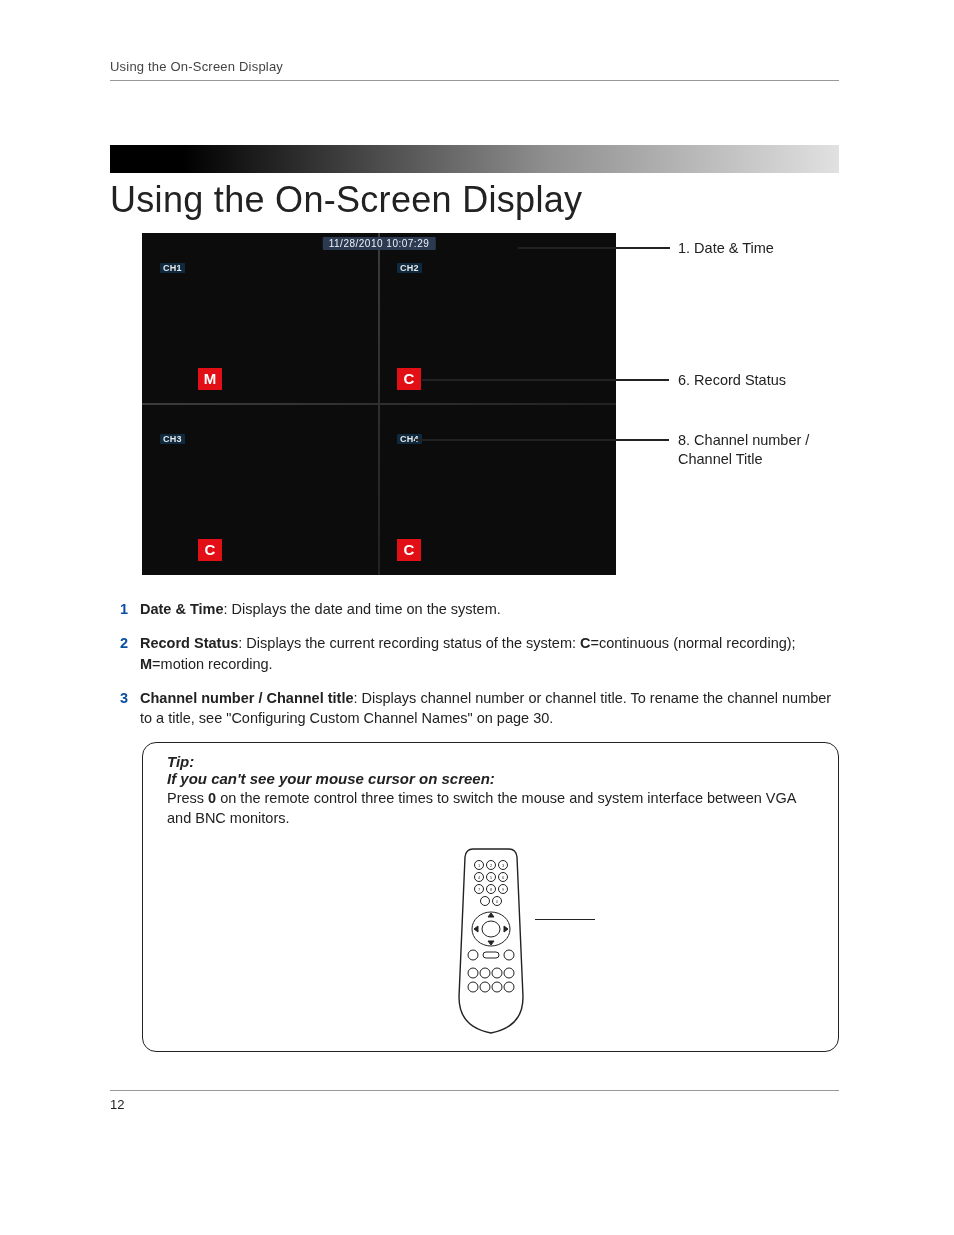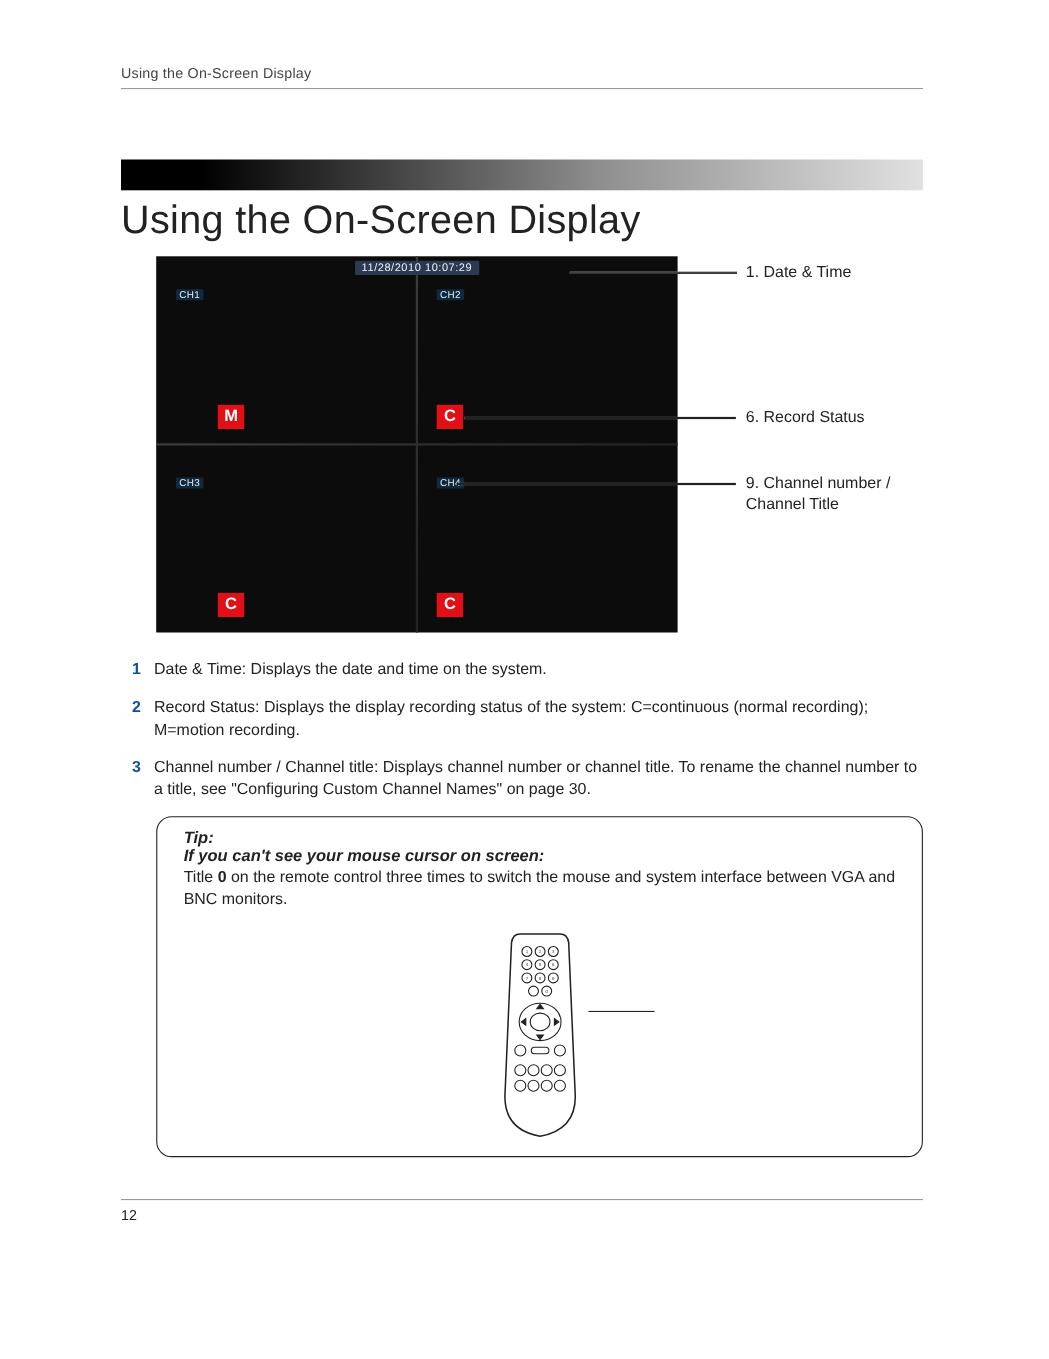--- a/index.html
+++ b/index.html
@@ -94,7 +94,7 @@
   .chlabel {
     position: absolute;
     font-size: 9px;
-    font-weight: normal;
+    font-weight: bold;
     color: #e8e8e8;
     background: #0f2a3e;
     padding: 0 3px;

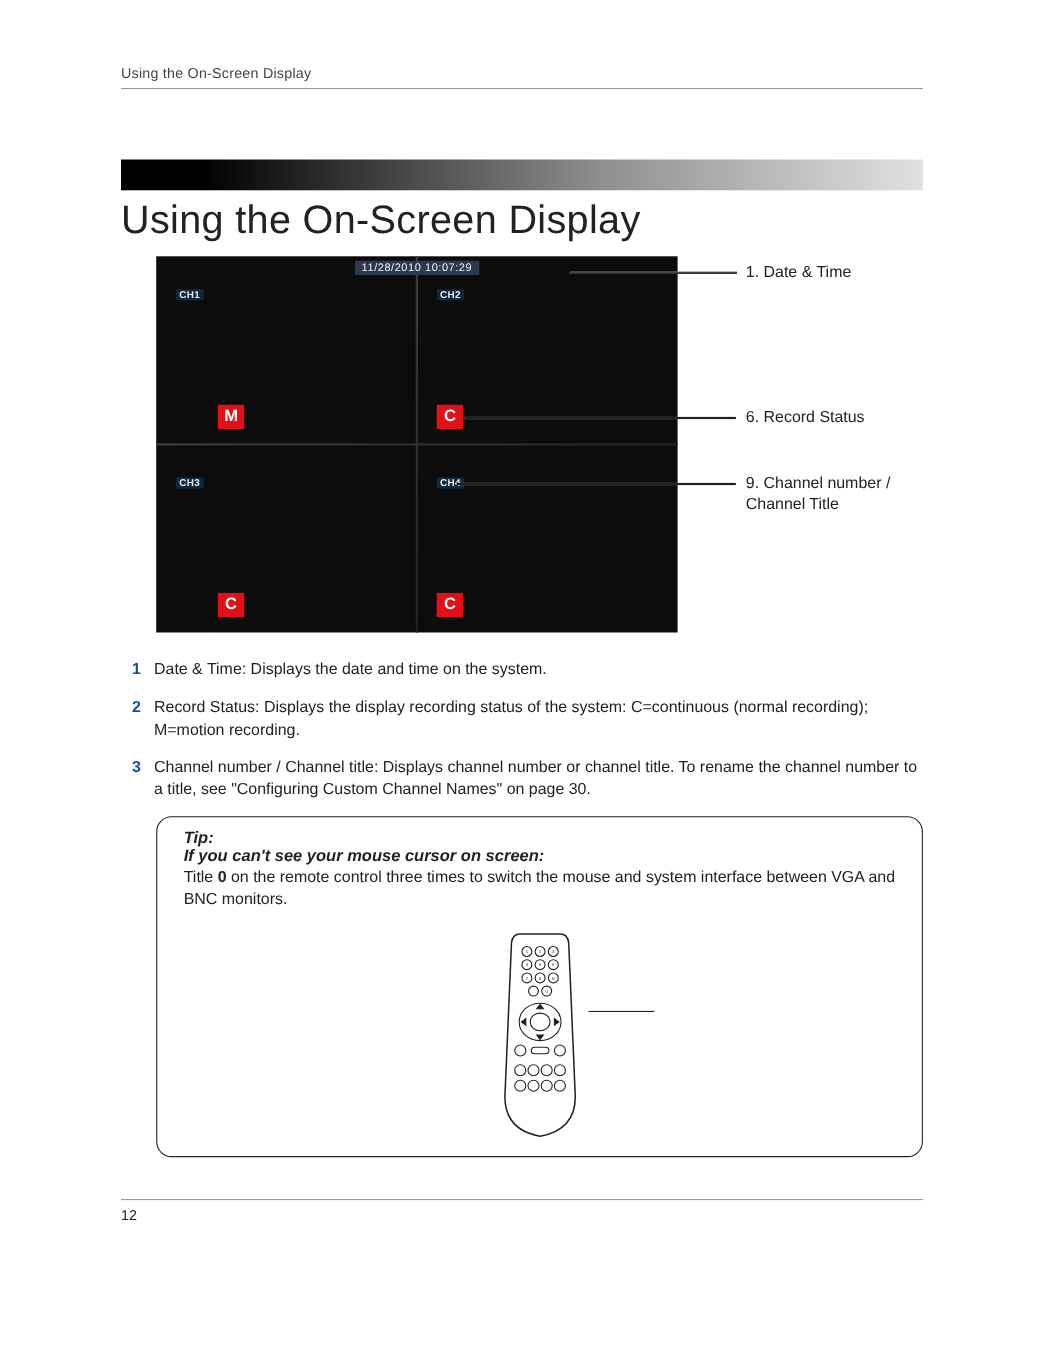--- a/index.html
+++ b/index.html
@@ -259,7 +259,7 @@
       <div class="item" style="top:138px">6. Record Status</div>
 
       <div class="line" style="top:206px;left:-201px;width:254px;"></div>
-      <div class="item" style="top:198px;width:160px">9. Channel number / Channel Title</div>
+      <div class="item" style="top:198px;width:160px">8. Channel number / Channel Title</div>
     </div>
   </div>
 

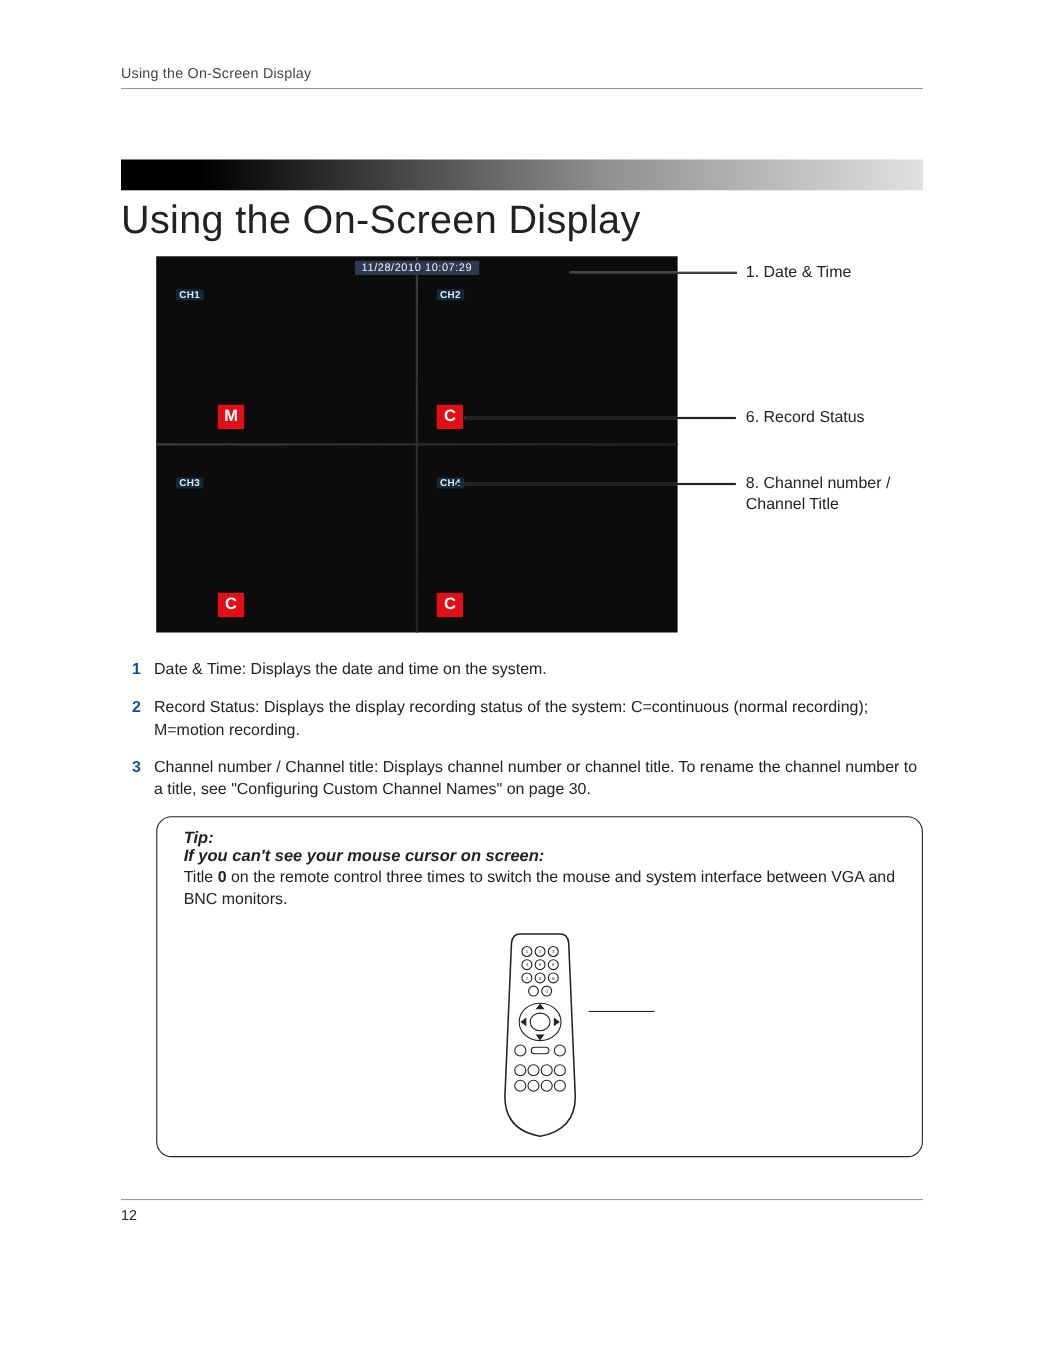--- a/index.html
+++ b/index.html
@@ -161,7 +161,7 @@
   .numlist .body {
     flex: 1;
   }
-  .numlist .body b { font-weight: 400; }
+  .numlist .body b { font-weight: 700; }
 
   
   .tipbox {

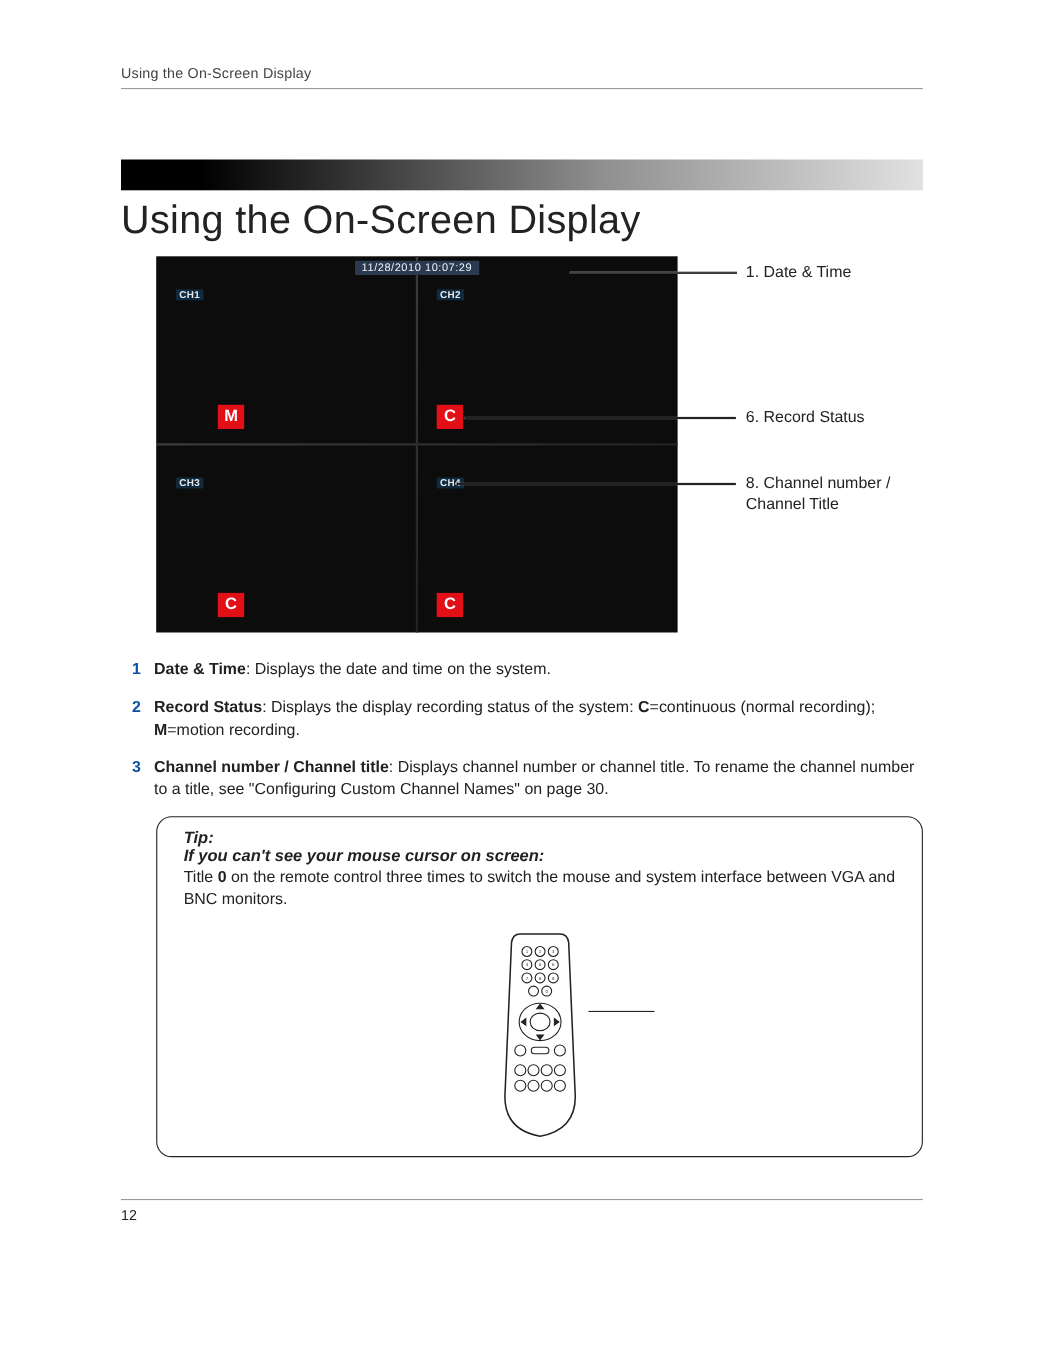--- a/index.html
+++ b/index.html
@@ -273,7 +273,7 @@
     <div class="row">
       <div class="num">2</div>
       <div class="body">
-        <b>Record Status</b><span>: Displays the display recording status of the system: </span><b>C</b><span>=continuous (normal recording); </span><b>M</b><span>=motion recording.</span>
+        <b>Record Status</b><span>: Displays the current recording status of the system: </span><b>C</b><span>=continuous (normal recording); </span><b>M</b><span>=motion recording.</span>
       </div>
     </div>
     <div class="row">

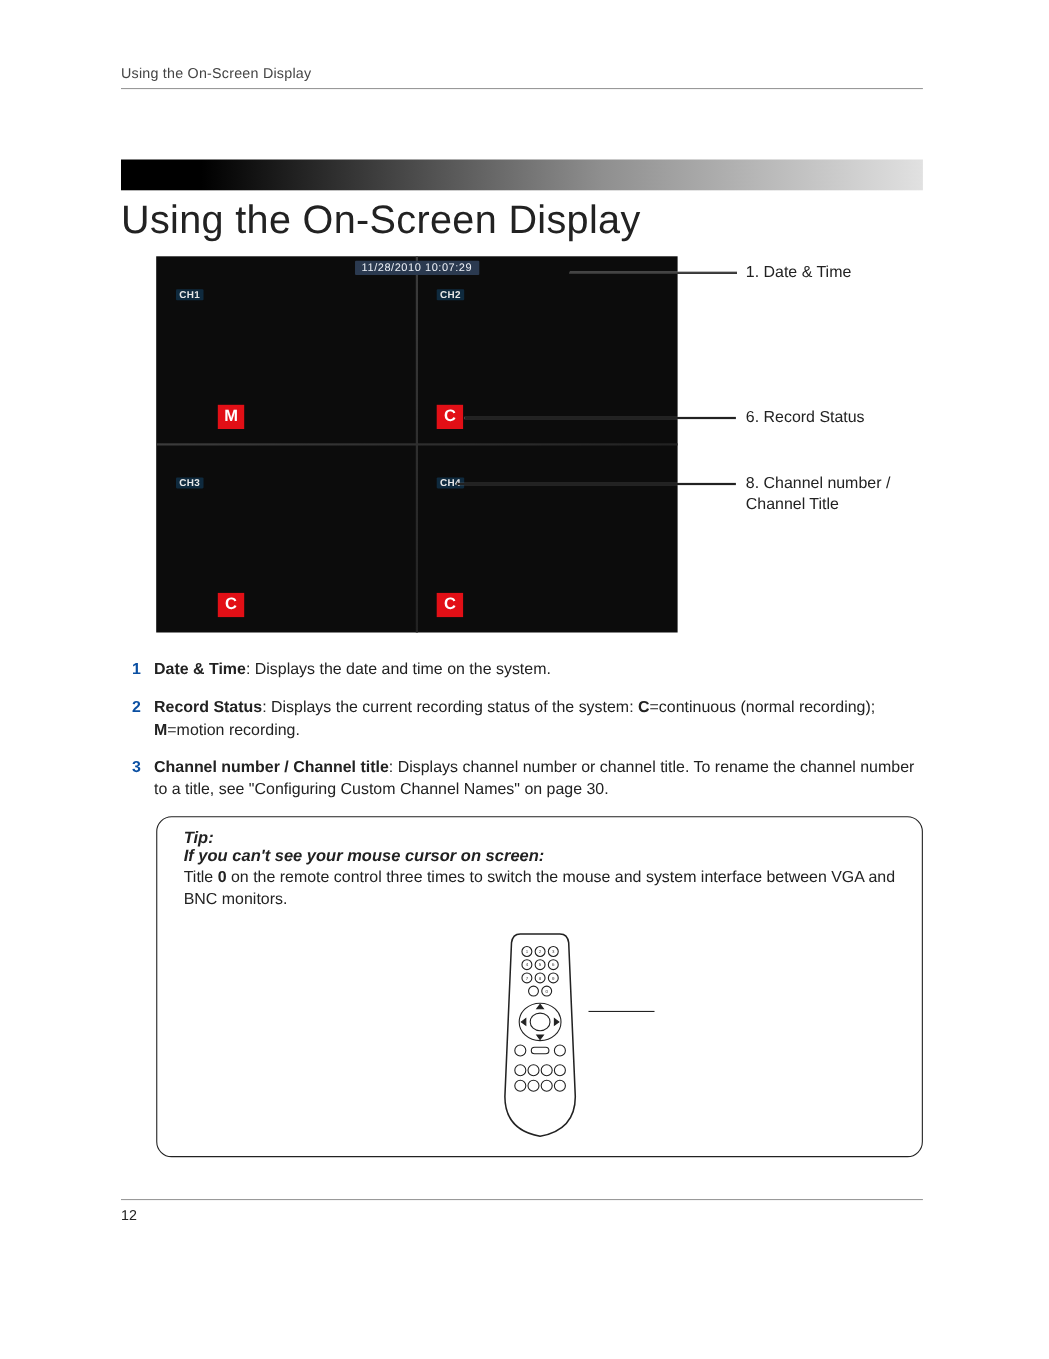--- a/index.html
+++ b/index.html
@@ -288,7 +288,7 @@
     <div class="tiphead">Tip:</div>
     <div class="tipsub">If you can't see your mouse cursor on screen:</div>
     <p>
-      <span>Title </span><b>0</b><span> on the remote control three times to switch the mouse and system interface between VGA and BNC monitors.</span>
+      <span>Press </span><b>0</b><span> on the remote control three times to switch the mouse and system interface between VGA and BNC monitors.</span>
     </p>
 
     <div class="tip-figure">

